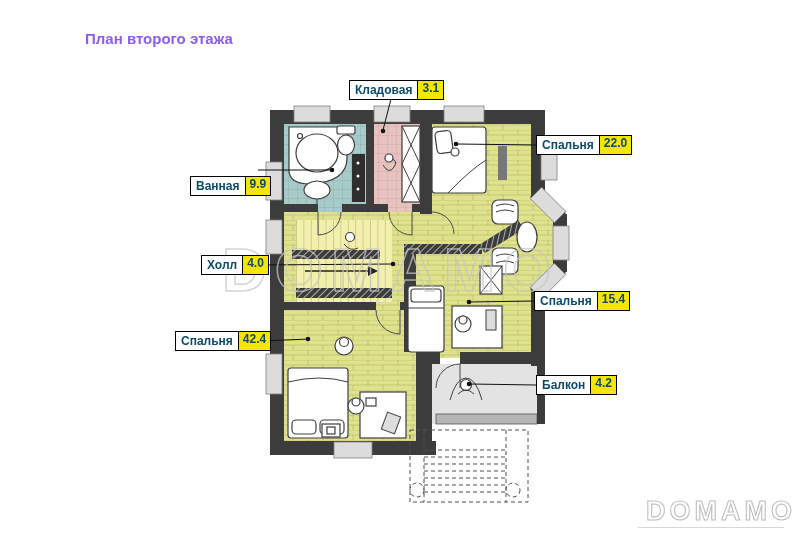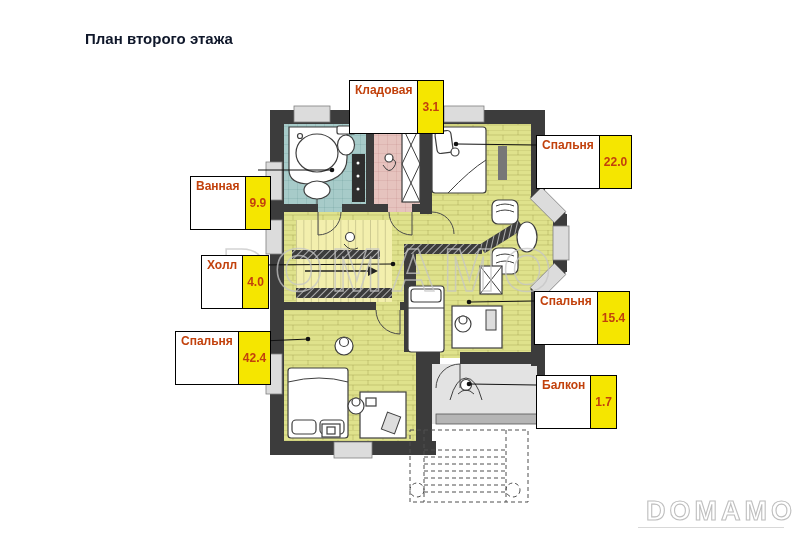--- a/index.html
+++ b/index.html
@@ -10,7 +10,7 @@
   *{box-sizing:border-box;margin:0;padding:0}
   body{font-family:"Liberation Sans",sans-serif;background:#fff}
   .page{position:relative;width:800px;height:533px;background:#fff;overflow:hidden}
-  .page-title{position:absolute;left:85px;top:30px;font-size:15px;font-weight:bold;color:#0f172a}
+  .page-title{position:absolute;left:85px;top:30px;font-size:15px;font-weight:bold;color:#8b5cf6}
   svg{position:absolute;left:0;top:0}
   .floor-bed{fill:var(--bedroom-floor)}
   .floor-bath{fill:var(--bathroom-floor)}

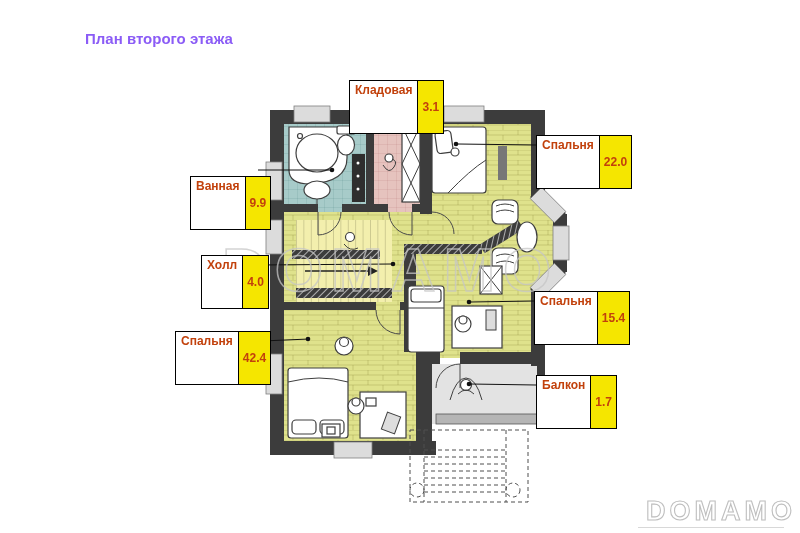--- a/index.html
+++ b/index.html
@@ -26,7 +26,7 @@
   .dash{fill:none;stroke:#4f4f4f;stroke-width:1;stroke-dasharray:4 3}
   .leader{stroke:#111;stroke-width:1}
   .dot{fill:#111}
-  .room-label{position:absolute;display:flex;z-index:3;font-size:12px;font-weight:bold;line-height:1;color:#c2410c;white-space:nowrap}
+  .room-label{position:absolute;display:flex;z-index:3;font-size:12px;font-weight:bold;line-height:1;color:#0c4a6e;white-space:nowrap}
   .rl-name{background:#fff;border:1px solid #000;padding:3px 5px}
   .rl-area{background:var(--area-badge);border:1px solid #000;border-left:none;padding:20px 4px}
   .wm{position:absolute;font-weight:700;color:transparent;-webkit-text-stroke:1.5px var(--watermark);pointer-events:none;z-index:2}

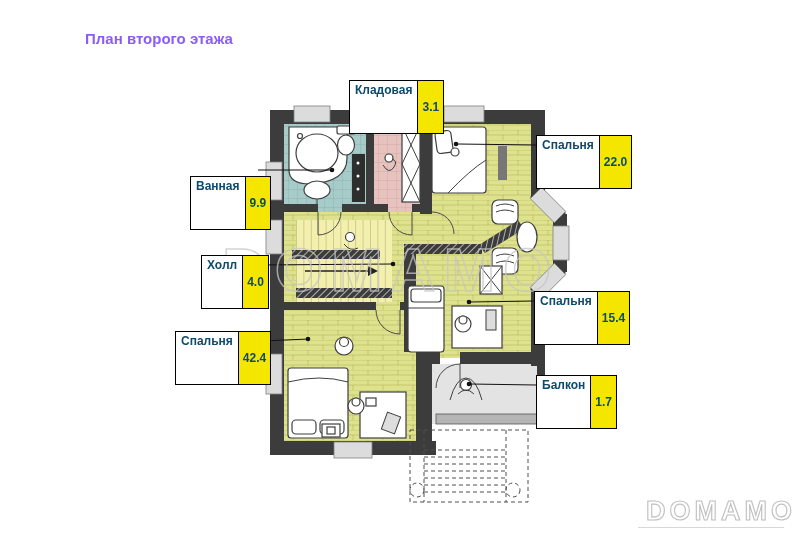--- a/index.html
+++ b/index.html
@@ -28,7 +28,7 @@
   .dot{fill:#111}
   .room-label{position:absolute;display:flex;z-index:3;font-size:12px;font-weight:bold;line-height:1;color:#0c4a6e;white-space:nowrap}
   .rl-name{background:#fff;border:1px solid #000;padding:3px 5px}
-  .rl-area{background:var(--area-badge);border:1px solid #000;border-left:none;padding:20px 4px}
+  .rl-area{background:var(--area-badge);border:1px solid #000;border-left:none;padding:1px 4px}
   .wm{position:absolute;font-weight:700;color:transparent;-webkit-text-stroke:1.5px var(--watermark);pointer-events:none;z-index:2}
   .wm-center{left:222px;top:234px;font-size:62px;letter-spacing:8px;opacity:.75}
   .wm-corner{left:646px;top:496px;font-size:27px;letter-spacing:4px;-webkit-text-stroke:1.1px #b8b8b8;opacity:.9}

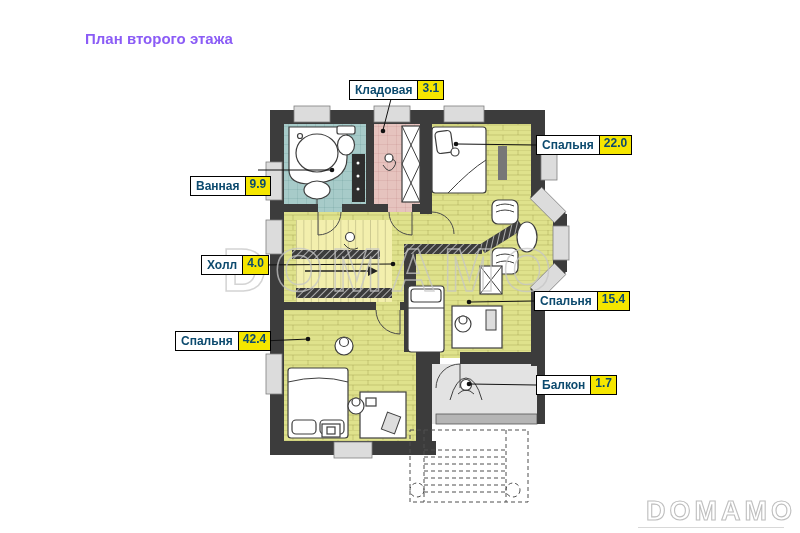--- a/index.html
+++ b/index.html
@@ -301,7 +301,7 @@
   </div>
   <div class="room-label" style="left:536px;top:375px">
     <span class="rl-name">Балкон</span>
-    <span class="rl-area">1.7</span>
+    <span class="rl-area">4.2</span>
   </div>
 
   <div class="wm wm-corner">DOMAMO</div>

